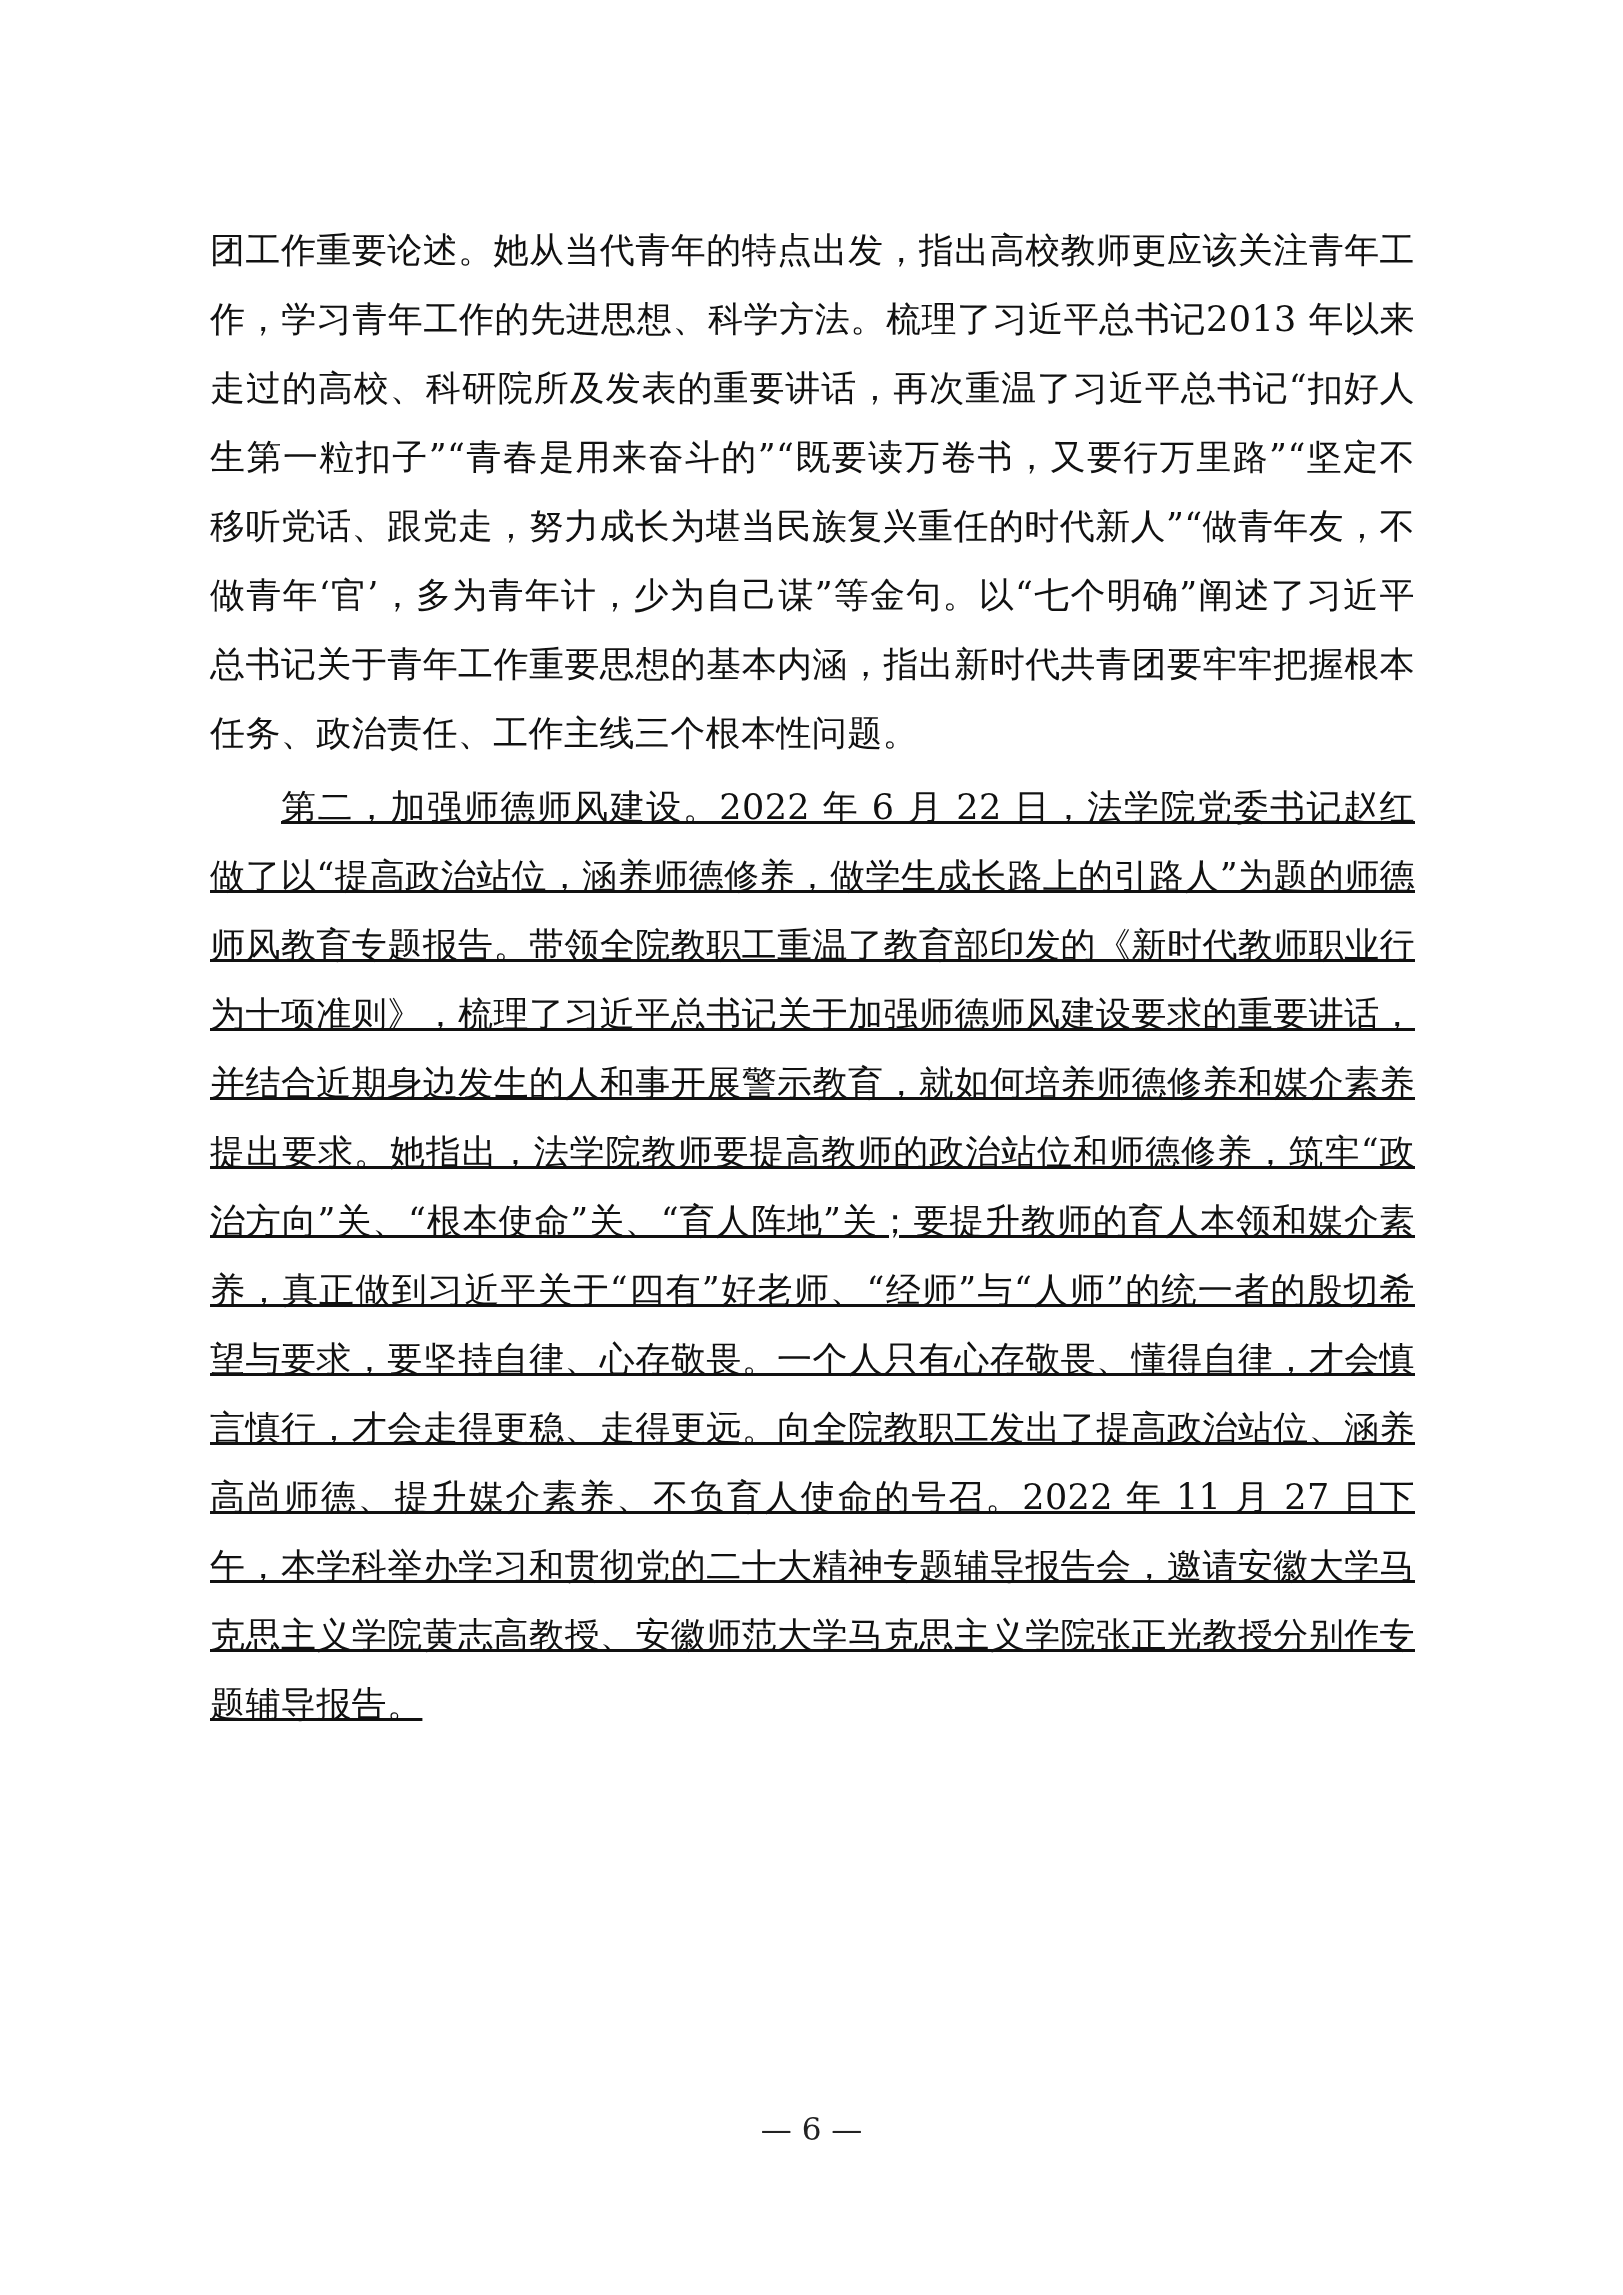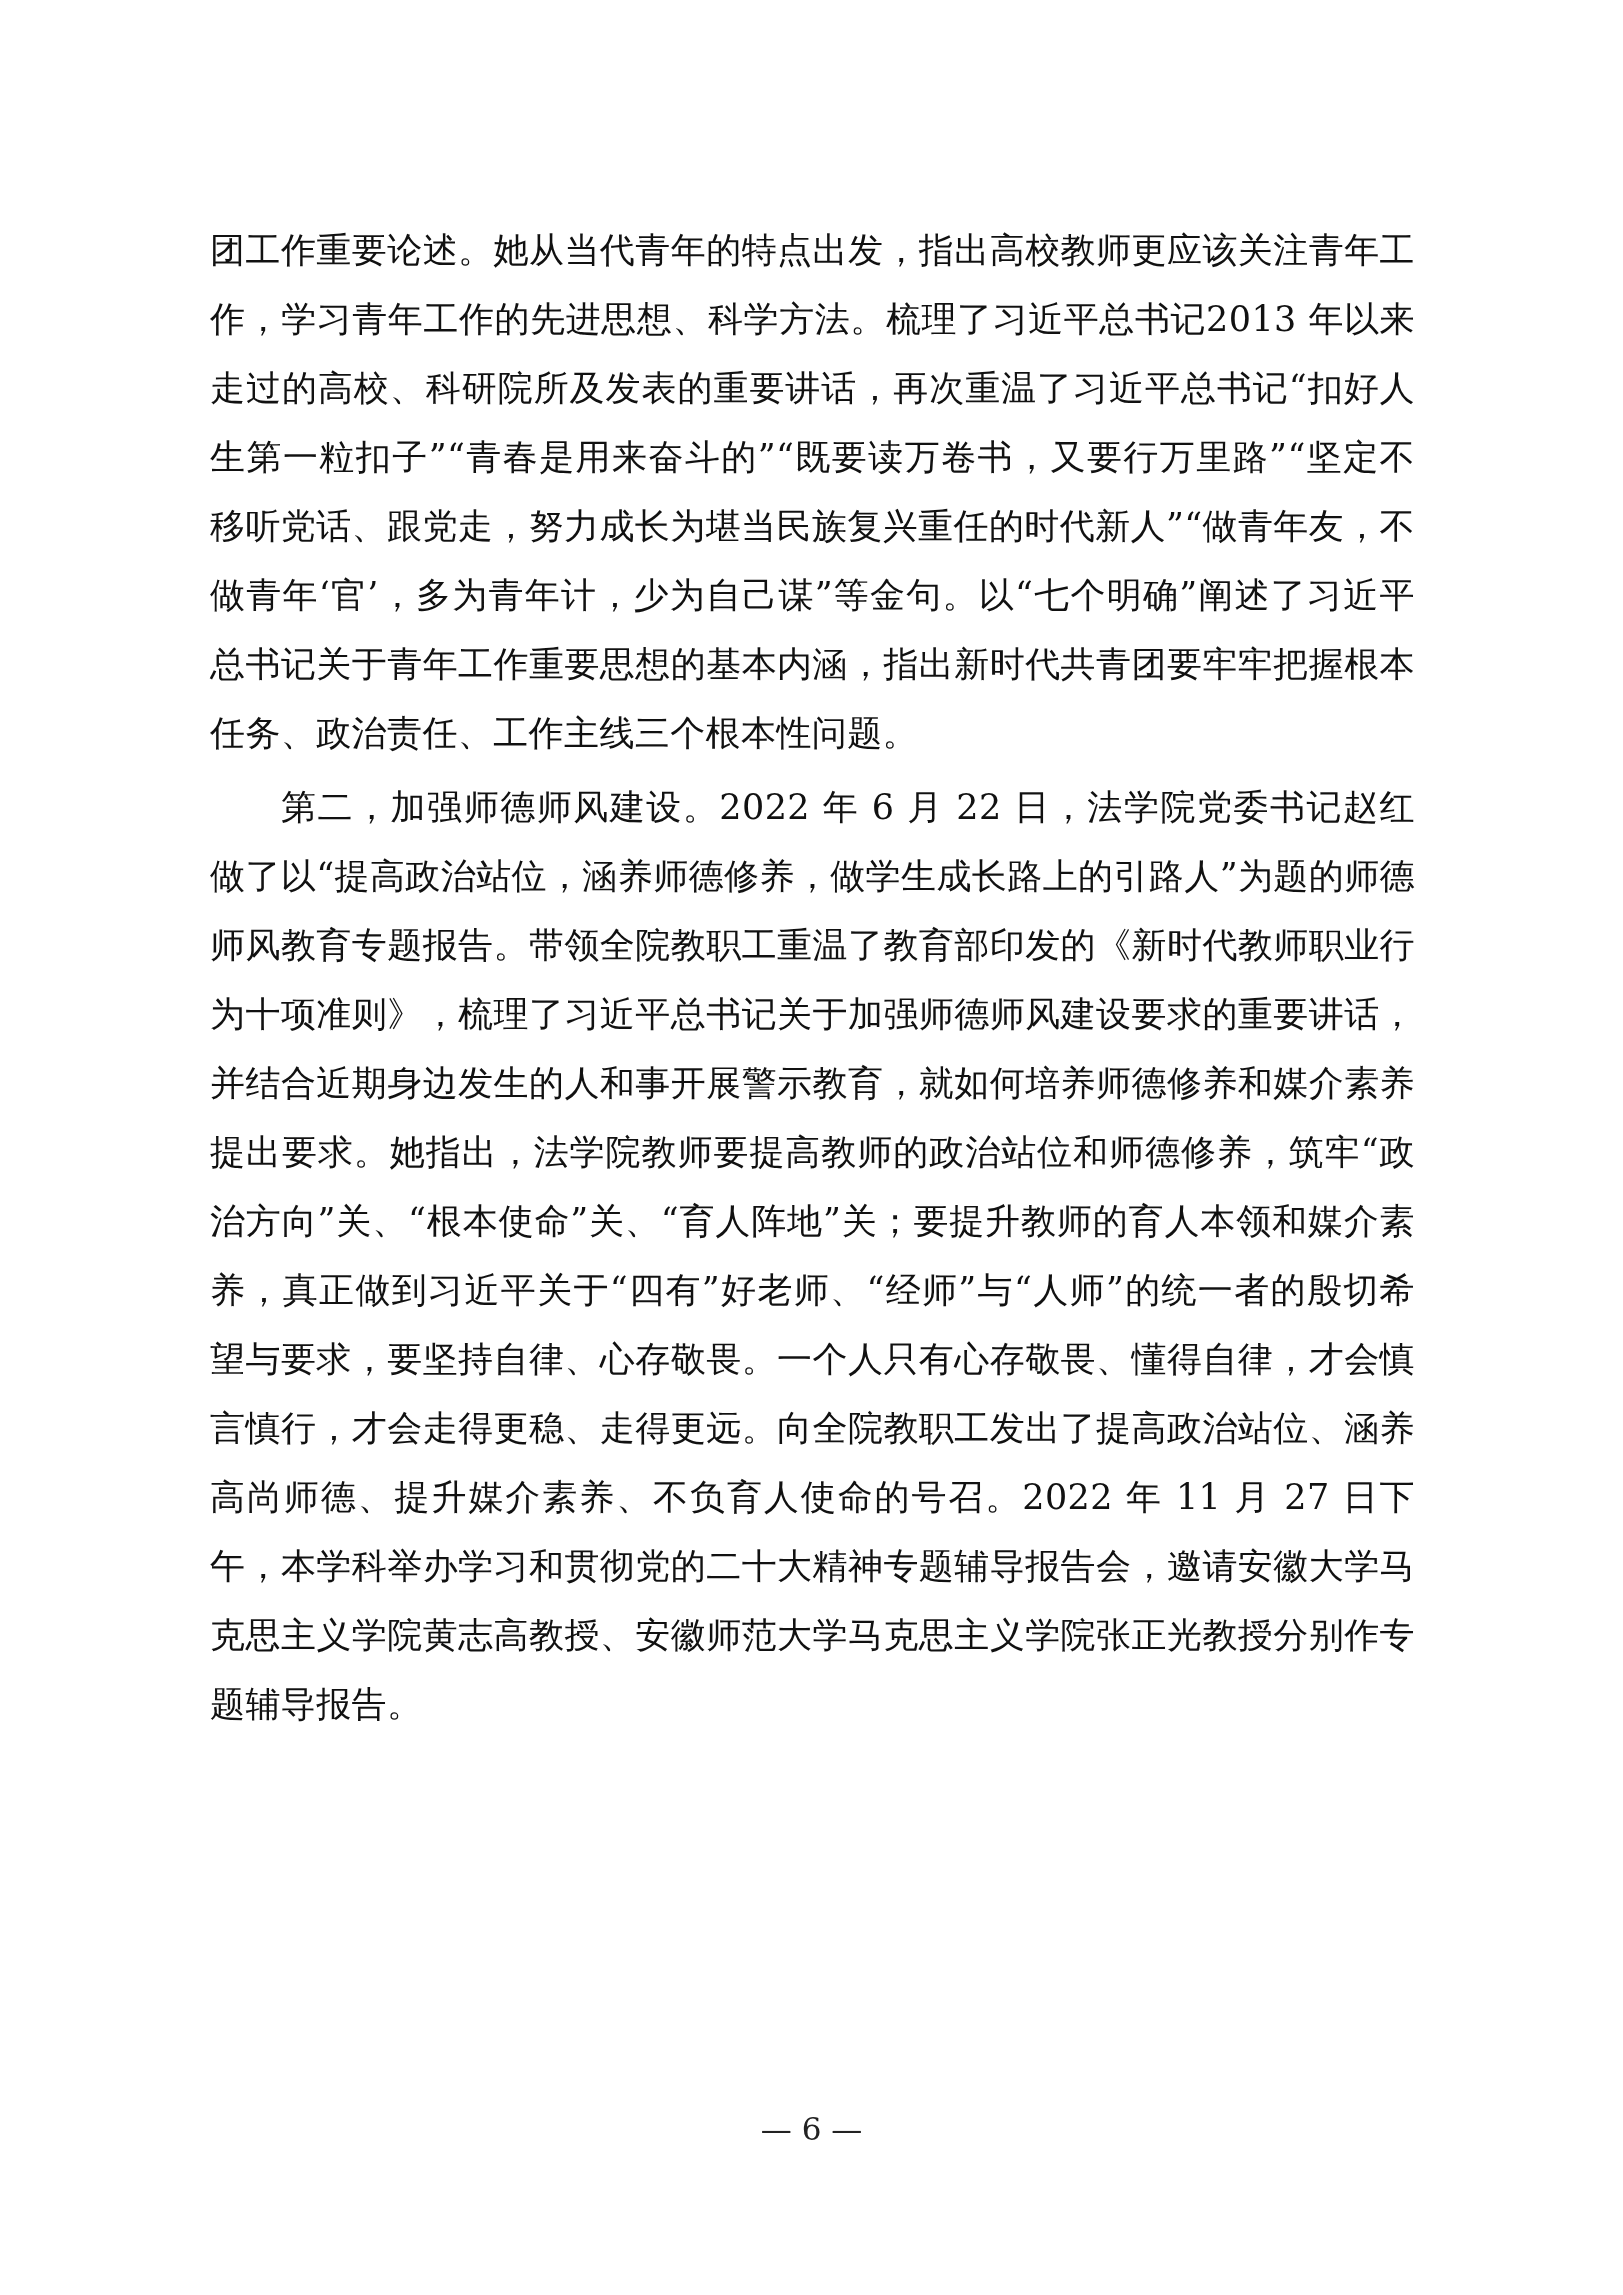--- a/index.html
+++ b/index.html
@@ -43,6 +43,7 @@
   }
   .indent {
     text-indent: 71px;
+    text-decoration: underline;
   }
   .footer {
     position: absolute;

